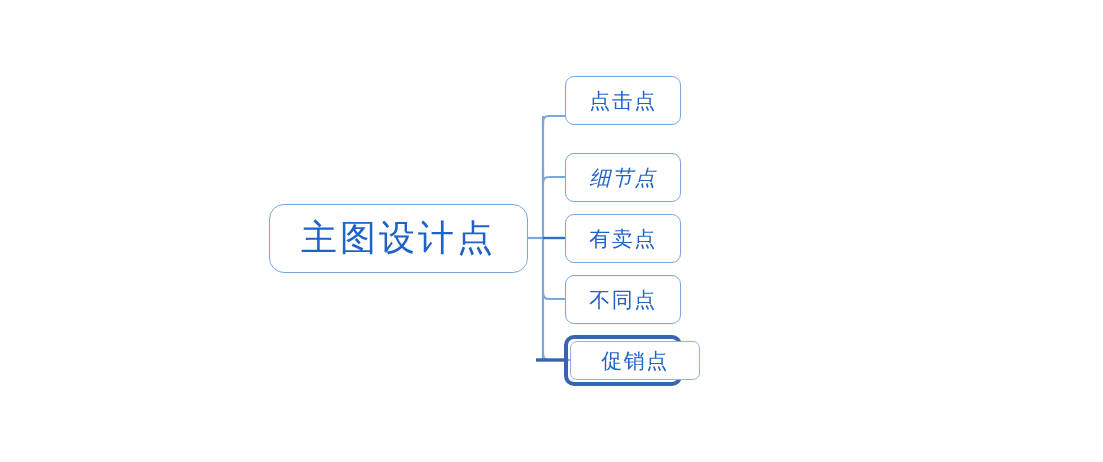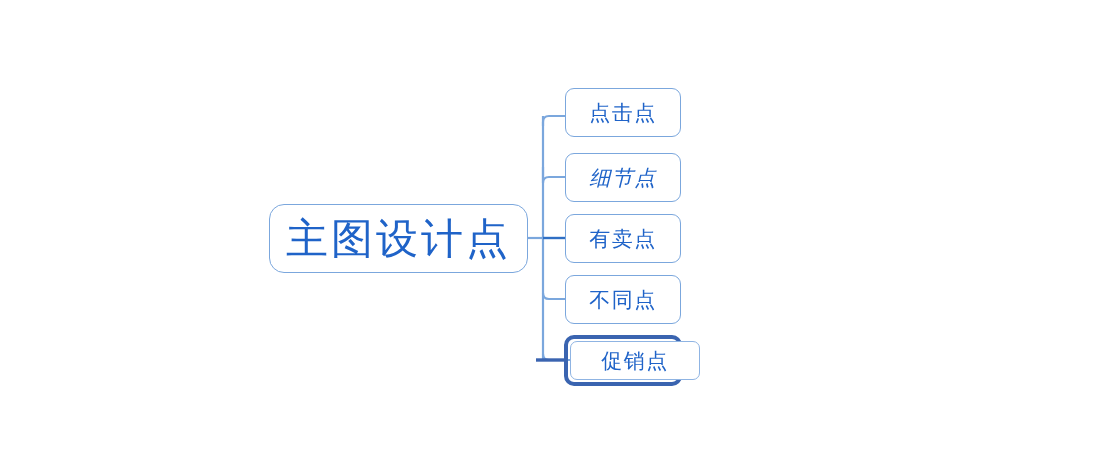--- a/index.html
+++ b/index.html
@@ -52,7 +52,7 @@
     font-size: 21px;
     letter-spacing: 1.5px;
   }
-  .child-0 { top: 88px; text-align: right; }
+  .child-0 { top: 76px; text-align: right; }
   .child-1 { top: 153px; font-style: italic; }
   .child-2 { top: 214px; align-items: center; }
   .child-3 { top: 275px; }

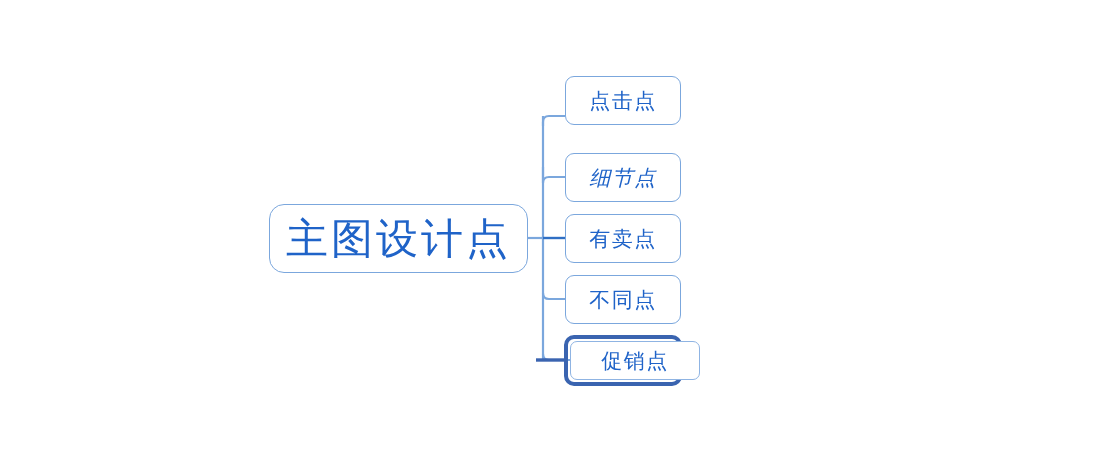--- a/index.html
+++ b/index.html
@@ -39,7 +39,7 @@
     border: 1.6px solid #7ba7dd;
     border-radius: 15px;
     color: #1f63c8;
-    font-size: 42px;
+    font-size: 36px;
     letter-spacing: 3px;
   }
   .node-child {

